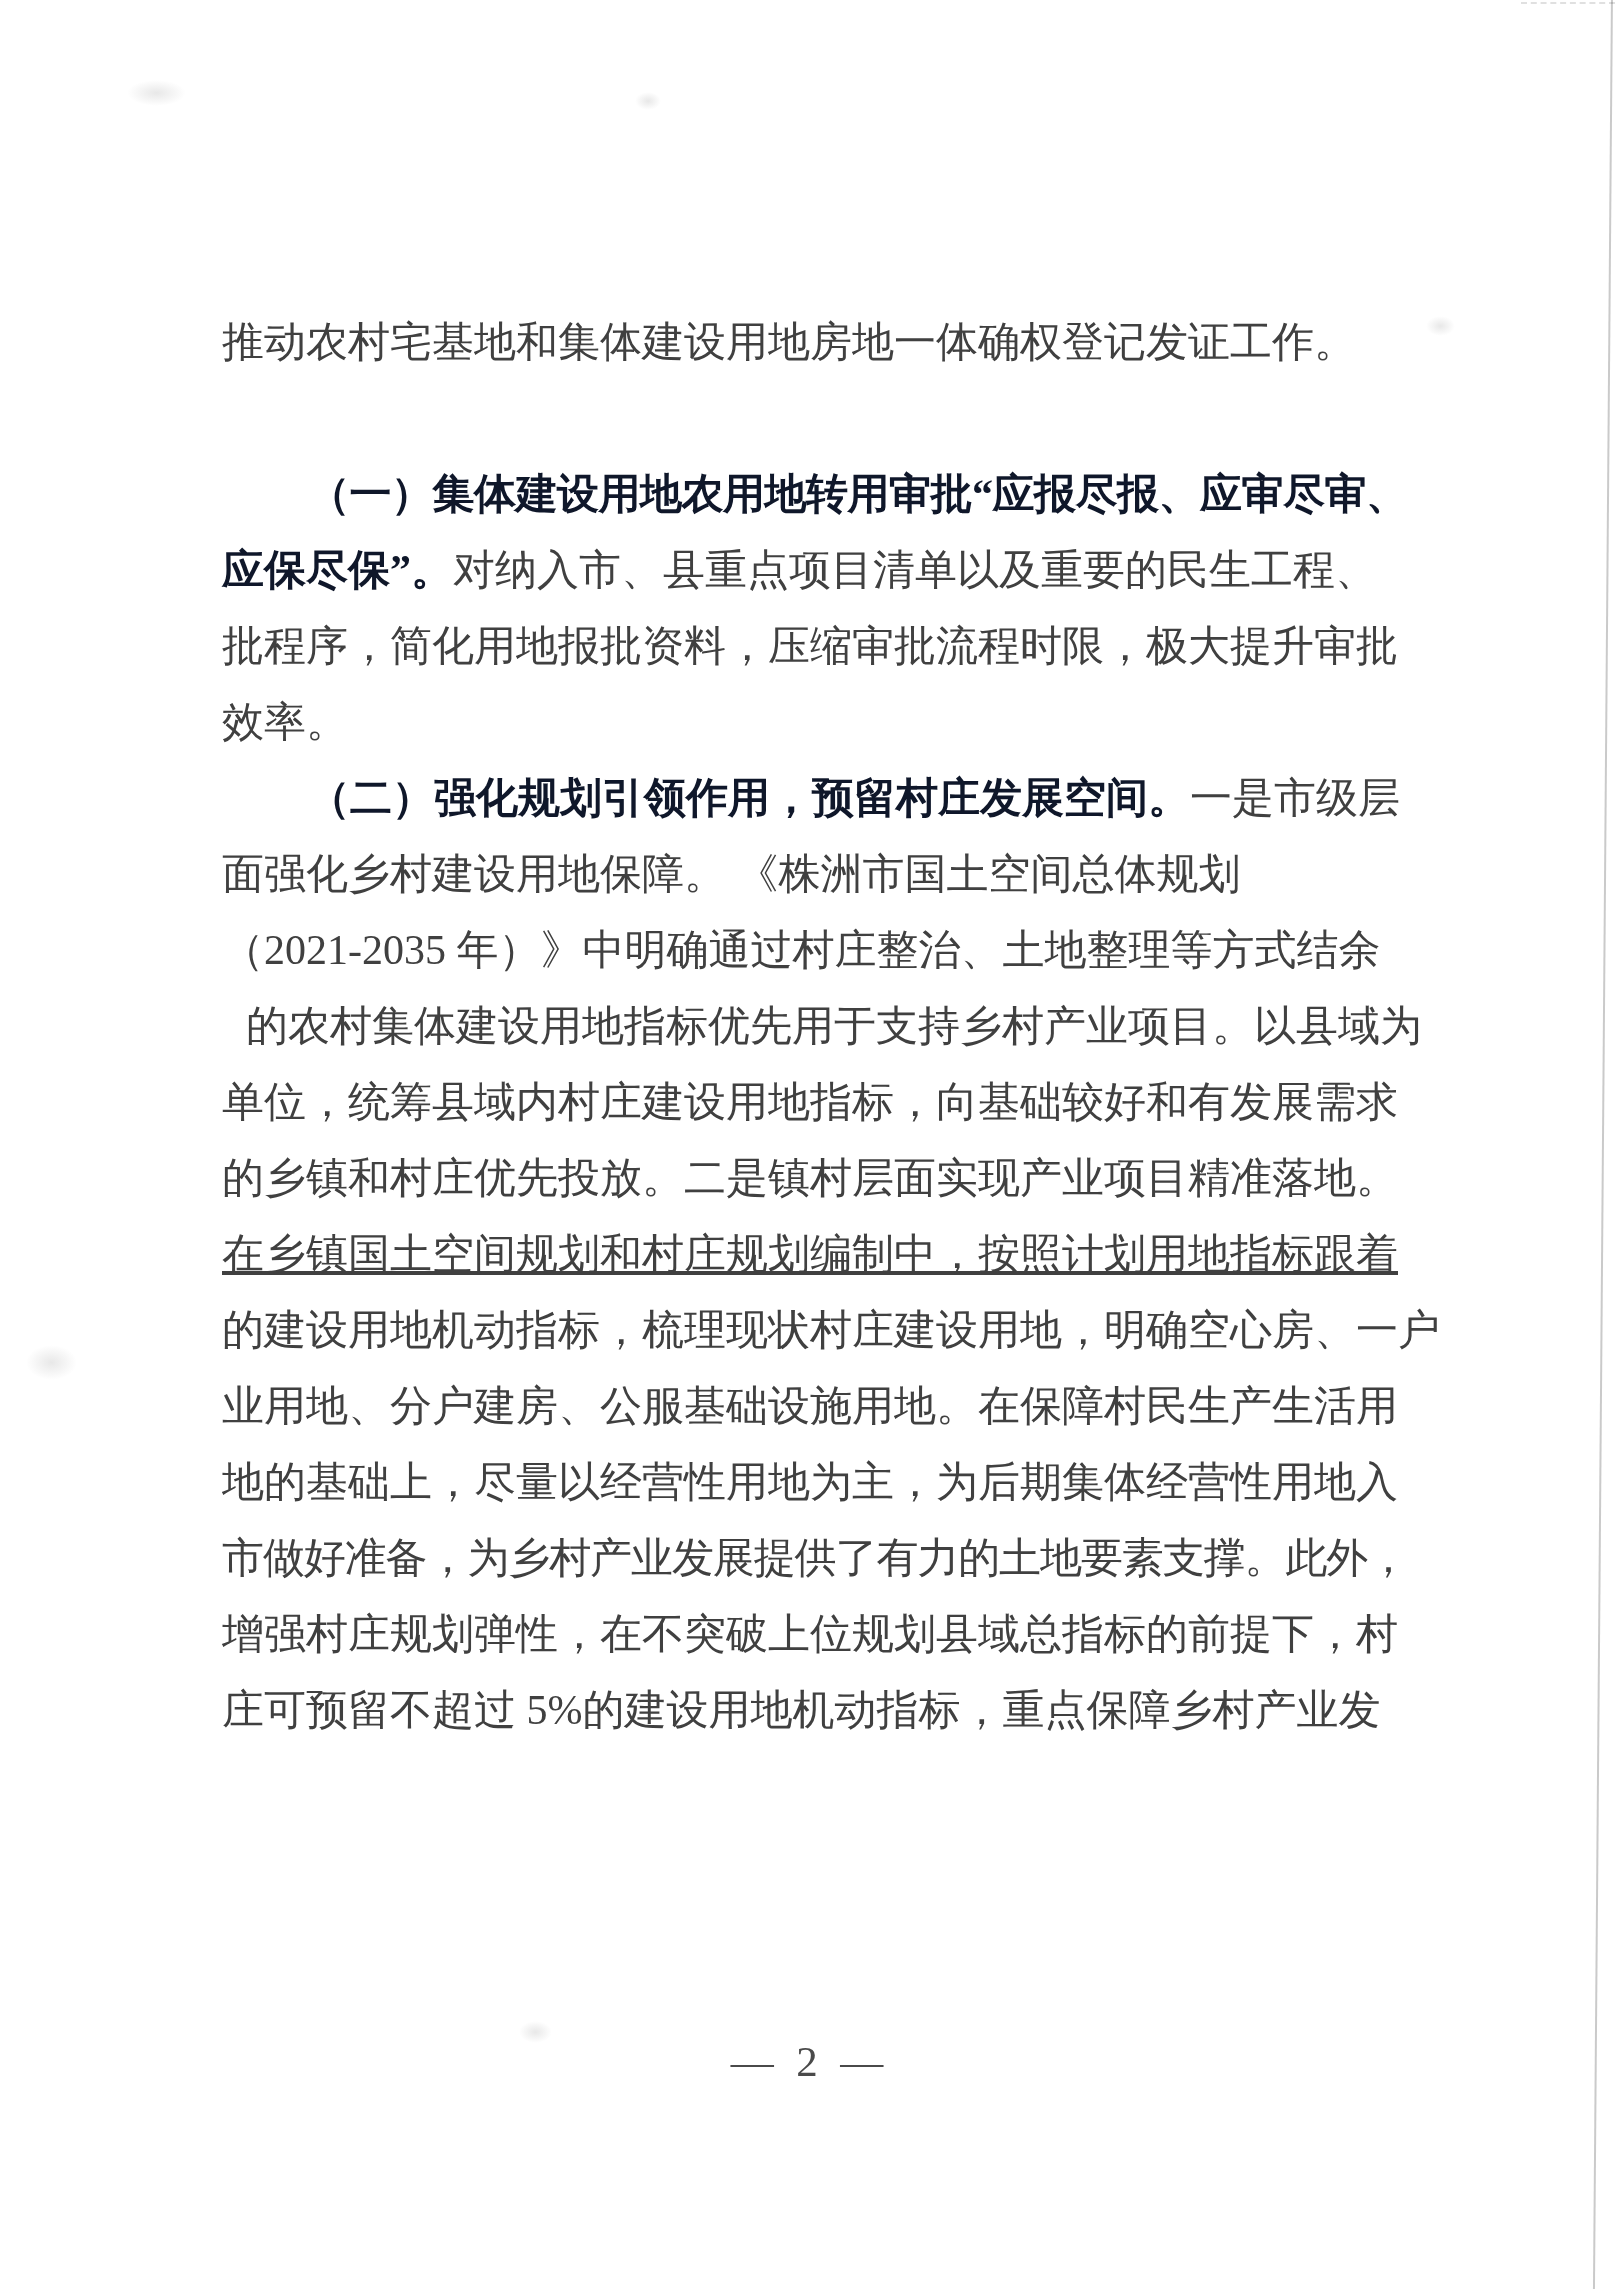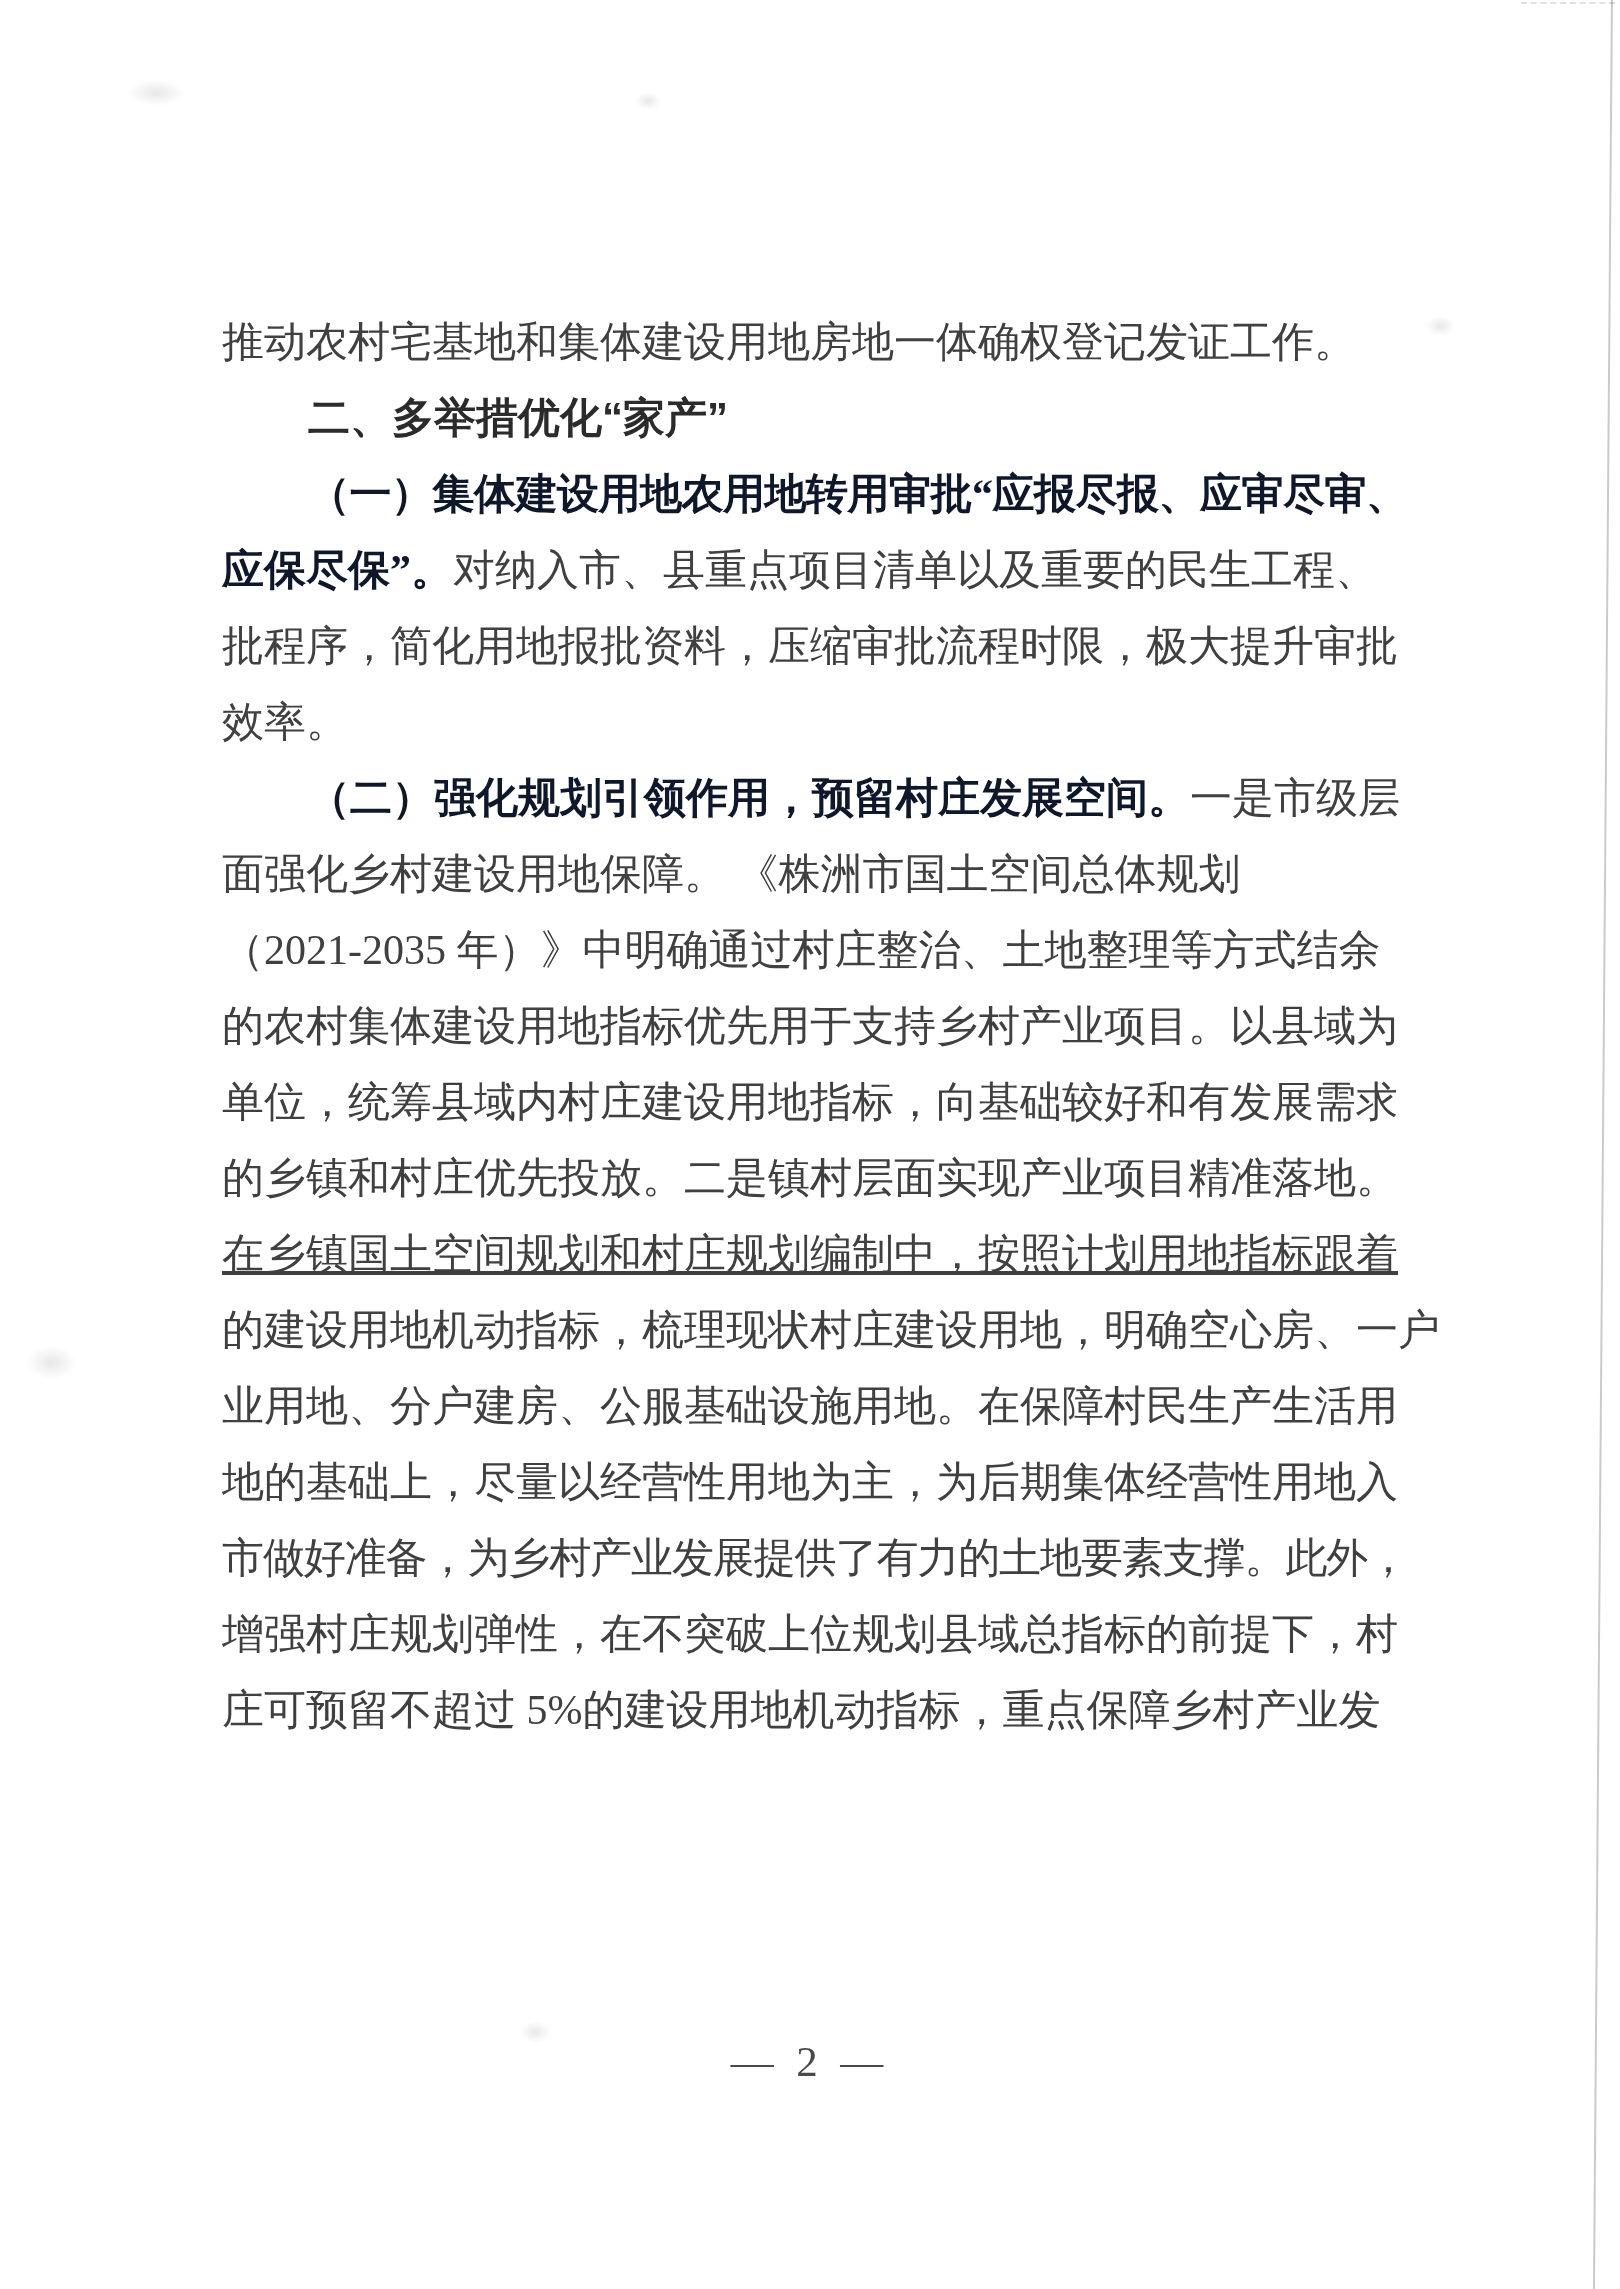--- a/index.html
+++ b/index.html
@@ -83,7 +83,7 @@
 
   <div class="text-block" id="lines">
       <div class="line"><span class="seg-body">推动农村宅基地和集体建设用地房地一体确权登记发证工作。</span></div>
-      <div class="line"><span class="indent-spacer"></span><span class="seg-h1">二、多举措优化“家产”</span></div>
+      <div class="line"><span class="indent-spacer"></span></div>
       <div class="line" style="letter-spacing: -0.5px;"><span class="indent-spacer"></span><span class="seg-h2">（一）集体建设用地农用地转用审批“应报尽报、应审尽审、</span></div>
       <div class="line" style="letter-spacing: 0px;"><span class="seg-h2">应保尽保”。</span><span class="seg-body">对纳入市、县重点项目清单以及重要的民生工程、</span></div>
       <div class="line" style="letter-spacing: 0px;"><span class="seg-body">批程序，简化用地报批资料，压缩审批流程时限，极大提升审批</span></div>

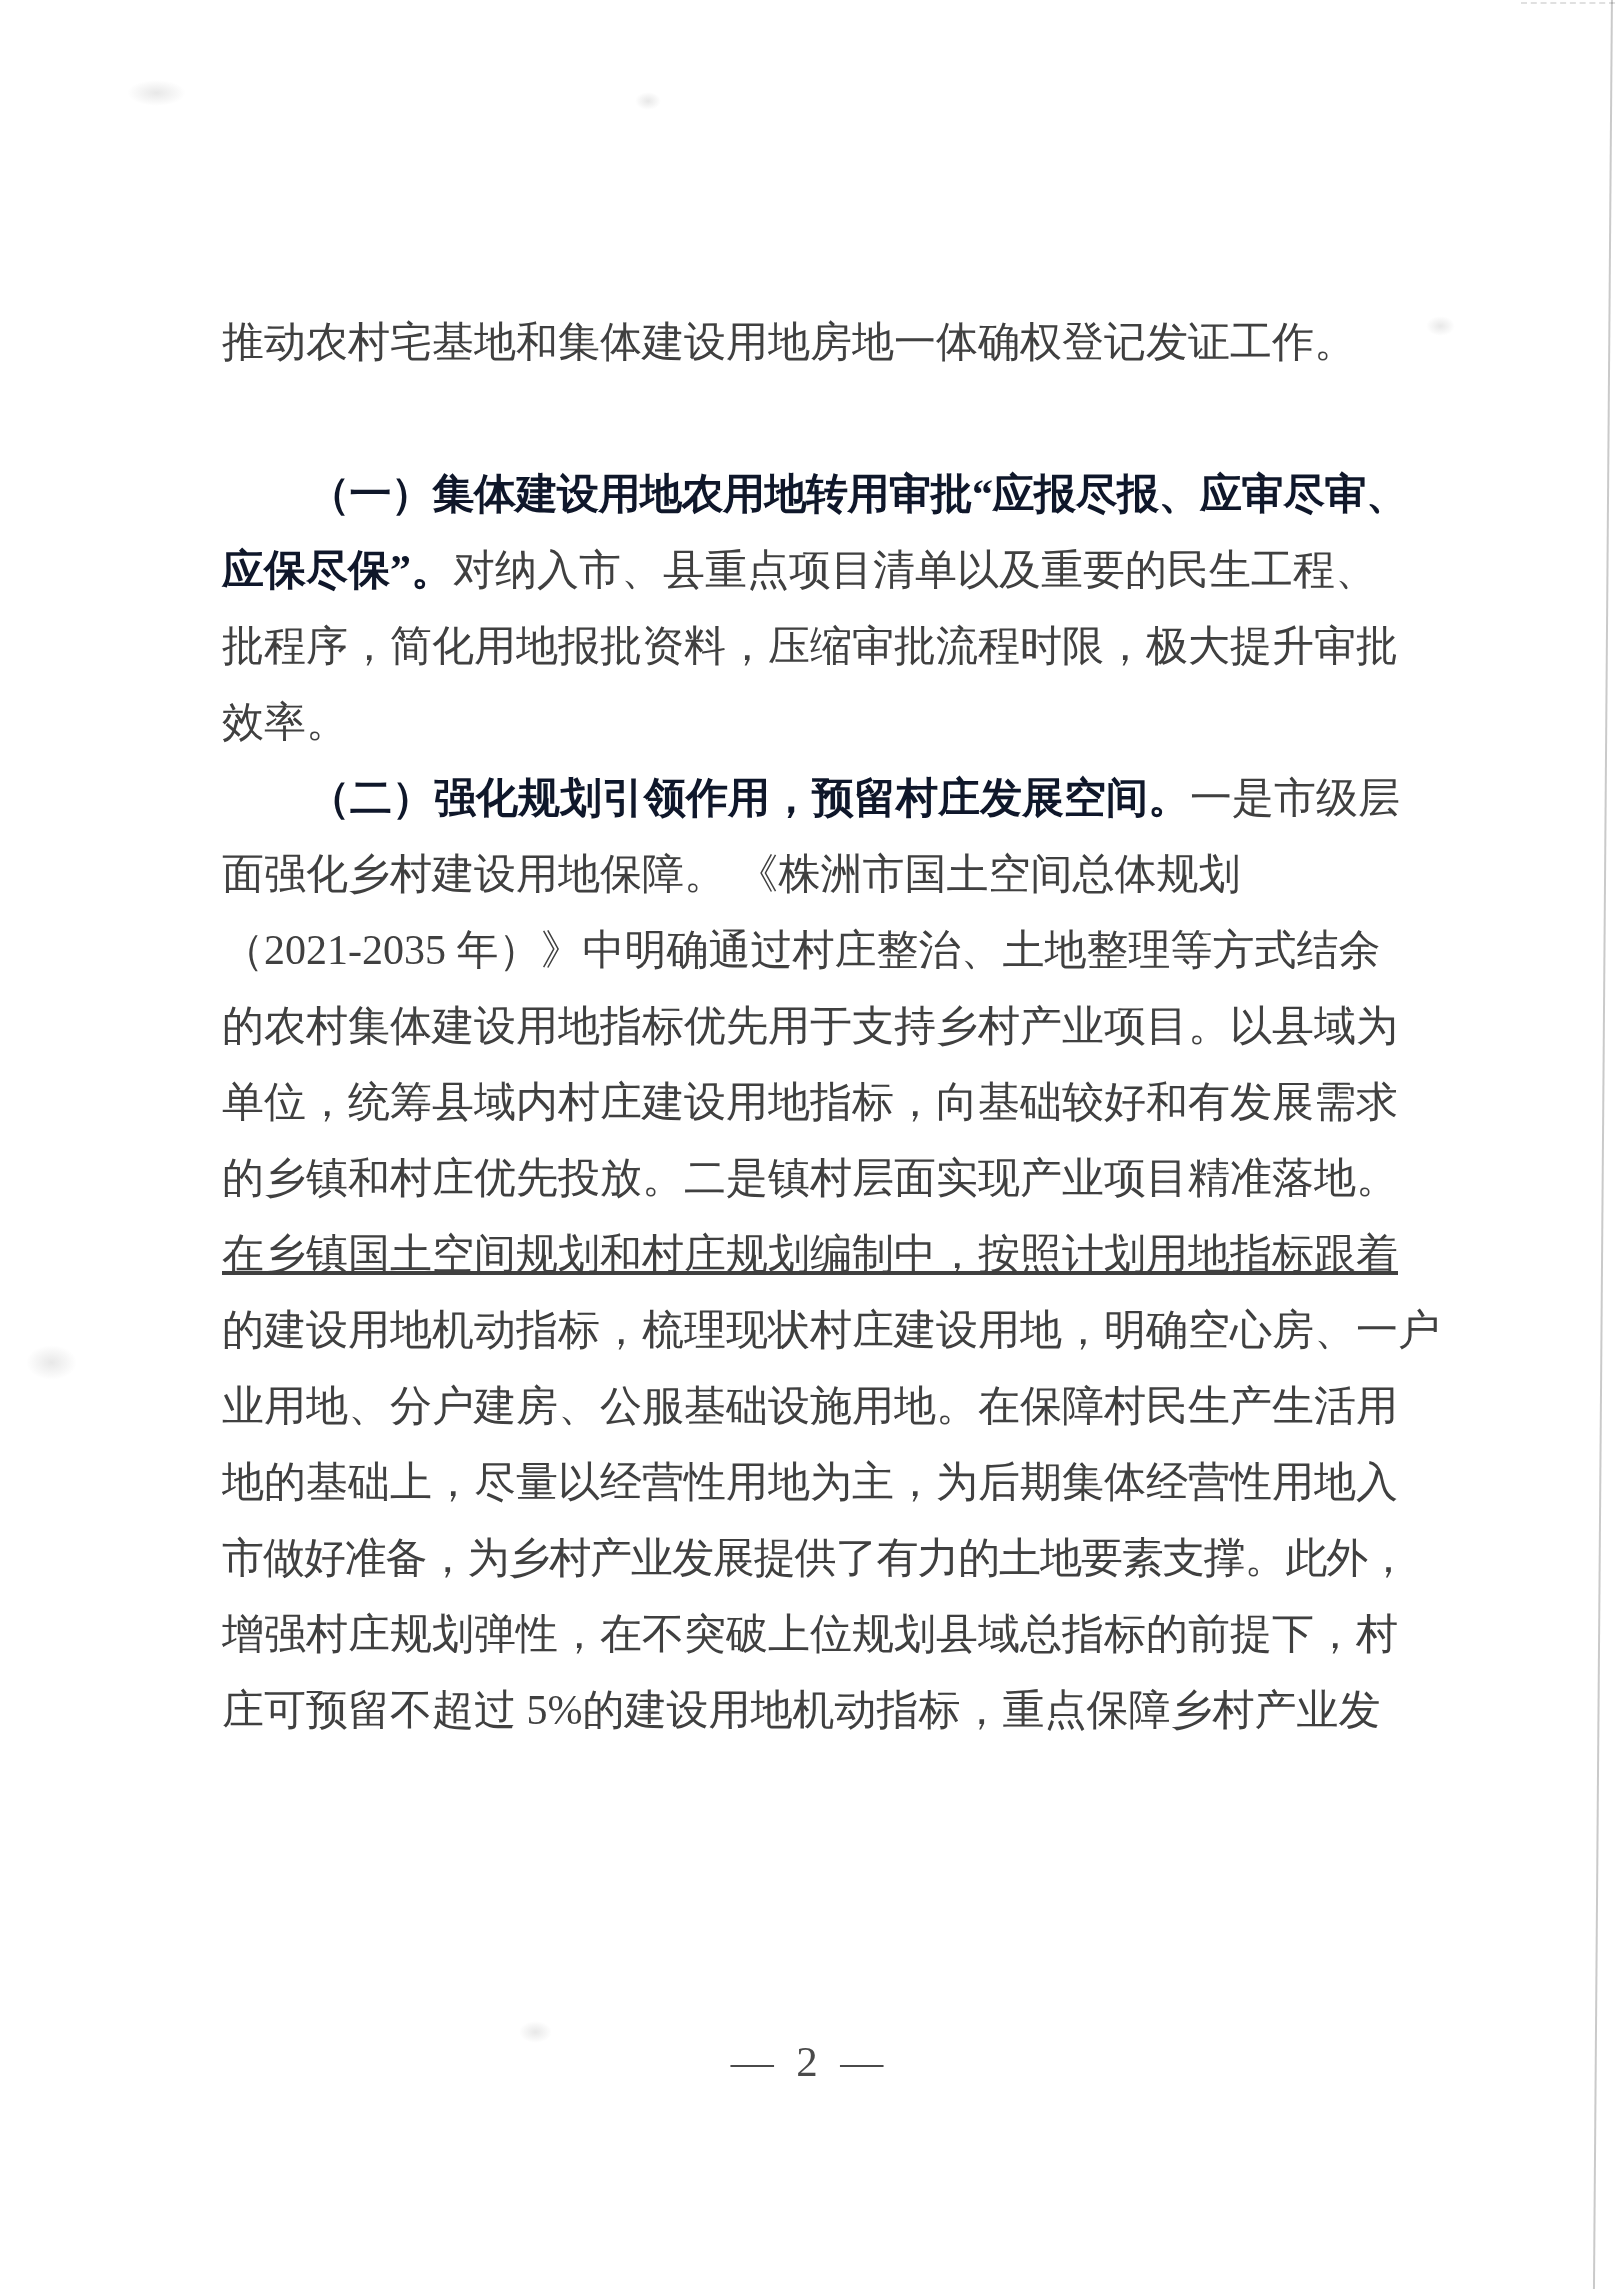--- a/index.html
+++ b/index.html
@@ -91,7 +91,7 @@
       <div class="line" style="letter-spacing: 0px;"><span class="indent-spacer"></span><span class="seg-h2">（二）强化规划引领作用，预留村庄发展空间。</span><span class="seg-body">一是市级层</span></div>
       <div class="line" style="letter-spacing: 0px;"><span class="seg-body">面强化乡村建设用地保障。 《株洲市国土空间总体规划</span></div>
       <div class="line" style="letter-spacing: 0px;"><span class="seg-body">（2021-2035 年）》中明确通过村庄整治、土地整理等方式结余</span></div>
-      <div class="line" style="letter-spacing: 0px;"><span class="seg-body">的农村集体建设用地指标优先用于支持乡村产业项目。以县域为</span></div>
+      <div class="line" style="letter-spacing: 0px; margin-left: 24px;"><span class="seg-body">的农村集体建设用地指标优先用于支持乡村产业项目。以县域为</span></div>
       <div class="line" style="letter-spacing: 0px;"><span class="seg-body">单位，统筹县域内村庄建设用地指标，向基础较好和有发展需求</span></div>
       <div class="line" style="letter-spacing: 0px;"><span class="seg-body">的乡镇和村庄优先投放。二是镇村层面实现产业项目精准落地。</span></div>
       <div class="line" style="letter-spacing: 0px; text-decoration: underline;"><span class="seg-body">在乡镇国土空间规划和村庄规划编制中，按照计划用地指标跟着</span></div>

